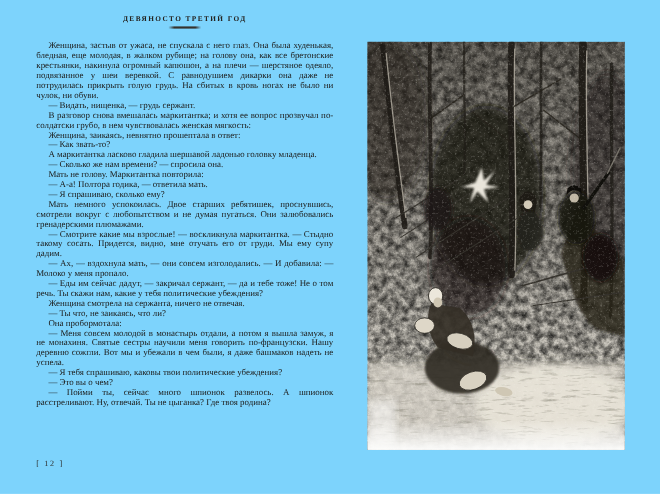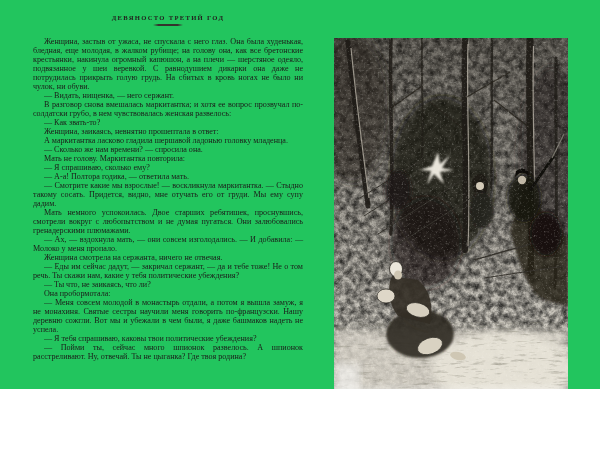--- a/index.html
+++ b/index.html
@@ -4,8 +4,8 @@
 <style>
   html,body{margin:0;padding:0;}
   .screen{
-    position:relative; width:600px; height:389px; overflow:hidden;
-    background:#22c55e; font-family:"Liberation Serif","DejaVu Serif",serif;
+    position:relative; width:600px; height:449px; overflow:hidden;
+    background:#7dd3fc; font-family:"Liberation Serif","DejaVu Serif",serif;
     color:#1c1b19;
   }
   

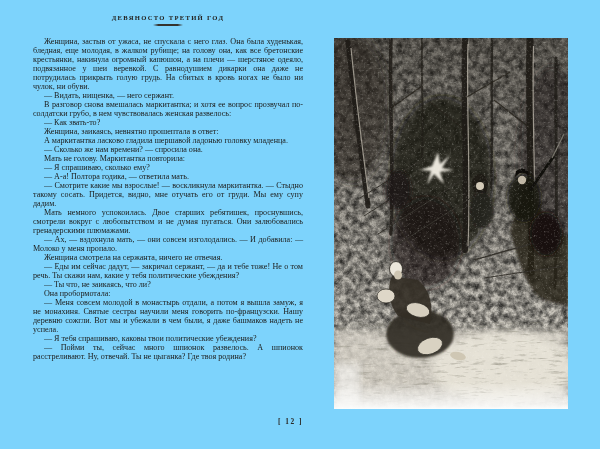--- a/index.html
+++ b/index.html
@@ -45,7 +45,7 @@
     <div class="header-rule"></div>
     <div class="text-block">
         <p class="para">Женщина, застыв от ужаса, не спускала с него глаз. Она была худенькая, бледная, еще молодая, в жалком рубище; на голову она, как все бретонские крестьянки, накинула огромный капюшон, а на плечи — шерстяное одеяло, подвязанное у шеи веревкой. С равнодушием дикарки она даже не потрудилась прикрыть голую грудь. На сбитых в кровь ногах не было ни чулок, ни обуви.</p>
-        <p class="para">— Видать, нищенка, — него сержант.</p>
+        <p class="para">— Видать, нищенка, — грудь сержант.</p>
         <p class="para">В разговор снова вмешалась маркитантка; и хотя ее вопрос прозвучал по-солдатски грубо, в нем чувствовалась женская развелось:</p>
         <p class="para">— Как звать-то?</p>
         <p class="para">Женщина, заикаясь, невнятно прошептала в ответ:</p>

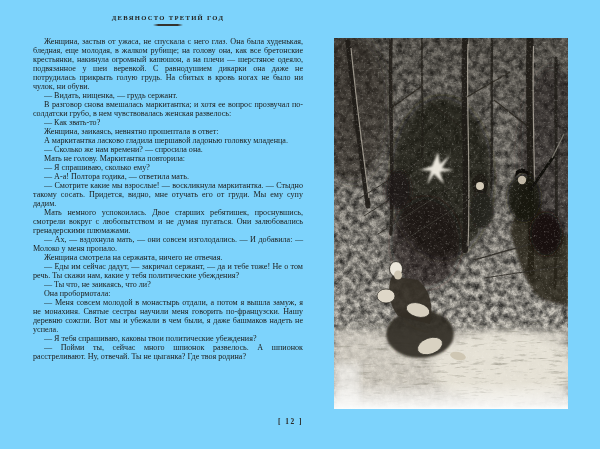--- a/index.html
+++ b/index.html
@@ -46,7 +46,7 @@
     <div class="text-block">
         <p class="para">Женщина, застыв от ужаса, не спускала с него глаз. Она была худенькая, бледная, еще молодая, в жалком рубище; на голову она, как все бретонские крестьянки, накинула огромный капюшон, а на плечи — шерстяное одеяло, подвязанное у шеи веревкой. С равнодушием дикарки она даже не потрудилась прикрыть голую грудь. На сбитых в кровь ногах не было ни чулок, ни обуви.</p>
         <p class="para">— Видать, нищенка, — грудь сержант.</p>
-        <p class="para">В разговор снова вмешалась маркитантка; и хотя ее вопрос прозвучал по-солдатски грубо, в нем чувствовалась женская развелось:</p>
+        <p class="para">В разговор снова вмешалась маркитантка; и хотя ее вопрос прозвучал по-солдатски грубо, в нем чувствовалась женская мягкость:</p>
         <p class="para">— Как звать-то?</p>
         <p class="para">Женщина, заикаясь, невнятно прошептала в ответ:</p>
         <p class="para">А маркитантка ласково гладила шершавой ладонью головку младенца.</p>

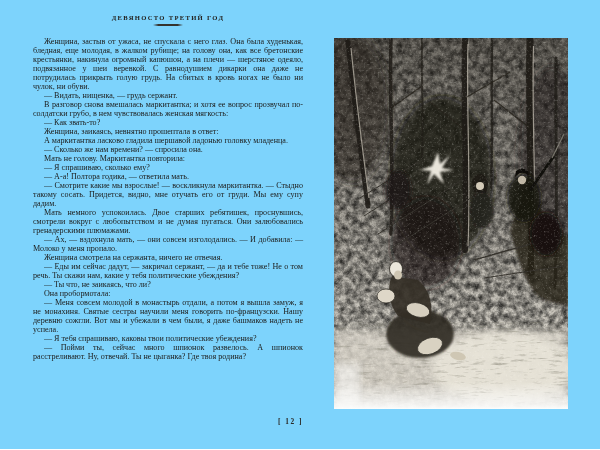--- a/index.html
+++ b/index.html
@@ -47,8 +47,8 @@
         <p class="para">Женщина, застыв от ужаса, не спускала с него глаз. Она была худенькая, бледная, еще молодая, в жалком рубище; на голову она, как все бретонские крестьянки, накинула огромный капюшон, а на плечи — шерстяное одеяло, подвязанное у шеи веревкой. С равнодушием дикарки она даже не потрудилась прикрыть голую грудь. На сбитых в кровь ногах не было ни чулок, ни обуви.</p>
         <p class="para">— Видать, нищенка, — грудь сержант.</p>
         <p class="para">В разговор снова вмешалась маркитантка; и хотя ее вопрос прозвучал по-солдатски грубо, в нем чувствовалась женская мягкость:</p>
+        <p class="para">Женщина, заикаясь, невнятно прошептала в ответ:</p>
         <p class="para">— Как звать-то?</p>
-        <p class="para">Женщина, заикаясь, невнятно прошептала в ответ:</p>
         <p class="para">А маркитантка ласково гладила шершавой ладонью головку младенца.</p>
         <p class="para">— Сколько же нам времени? — спросила она.</p>
         <p class="para">Мать не голову. Маркитантка повторила:</p>

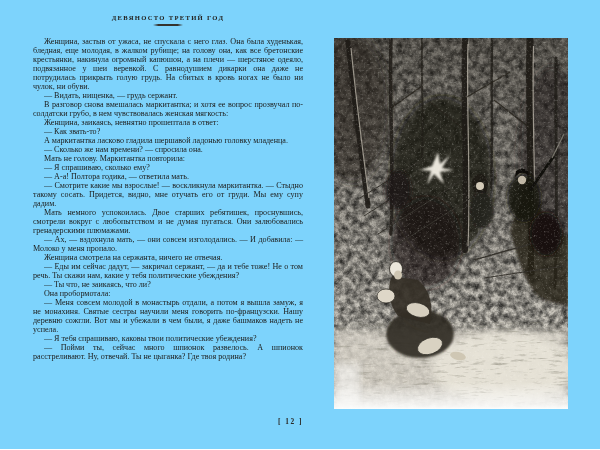--- a/index.html
+++ b/index.html
@@ -52,8 +52,8 @@
         <p class="para">А маркитантка ласково гладила шершавой ладонью головку младенца.</p>
         <p class="para">— Сколько же нам времени? — спросила она.</p>
         <p class="para">Мать не голову. Маркитантка повторила:</p>
+        <p class="para">— А-а! Полтора годика, — ответила мать.</p>
         <p class="para">— Я спрашиваю, сколько ему?</p>
-        <p class="para">— А-а! Полтора годика, — ответила мать.</p>
         <p class="para">— Смотрите какие мы взрослые! — воскликнула маркитантка. — Стыдно такому сосать. Придется, видно, мне отучать его от груди. Мы ему супу дадим.</p>
         <p class="para">Мать немного успокоилась. Двое старших ребятишек, проснувшись, смотрели вокруг с любопытством и не думая пугаться. Они залюбовались гренадерскими плюмажами.</p>
         <p class="para">— Ах, — вздохнула мать, — они совсем изголодались. — И добавила: — Молоко у меня пропало.</p>

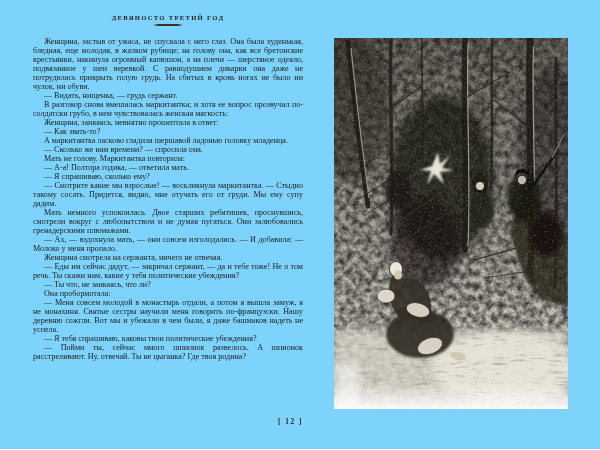--- a/index.html
+++ b/index.html
@@ -54,8 +54,8 @@
         <p class="para">Мать не голову. Маркитантка повторила:</p>
         <p class="para">— А-а! Полтора годика, — ответила мать.</p>
         <p class="para">— Я спрашиваю, сколько ему?</p>
+        <p class="para">Мать немного успокоилась. Двое старших ребятишек, проснувшись, смотрели вокруг с любопытством и не думая пугаться. Они залюбовались гренадерскими плюмажами.</p>
         <p class="para">— Смотрите какие мы взрослые! — воскликнула маркитантка. — Стыдно такому сосать. Придется, видно, мне отучать его от груди. Мы ему супу дадим.</p>
-        <p class="para">Мать немного успокоилась. Двое старших ребятишек, проснувшись, смотрели вокруг с любопытством и не думая пугаться. Они залюбовались гренадерскими плюмажами.</p>
         <p class="para">— Ах, — вздохнула мать, — они совсем изголодались. — И добавила: — Молоко у меня пропало.</p>
         <p class="para">Женщина смотрела на сержанта, ничего не отвечая.</p>
         <p class="para">— Еды им сейчас дадут, — закричал сержант, — да и тебе тоже! Не о том речь. Ты скажи нам, какие у тебя политические убеждения?</p>

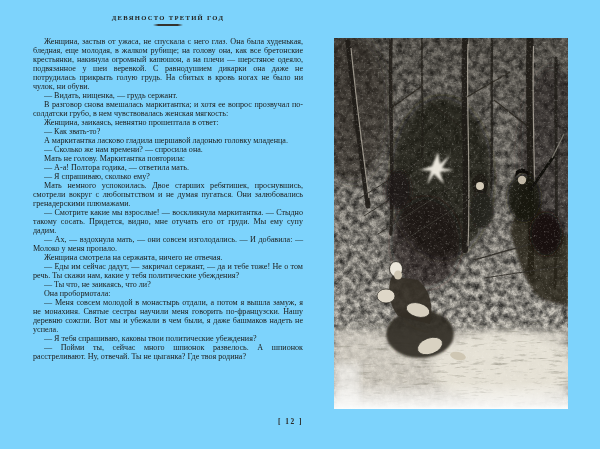--- a/index.html
+++ b/index.html
@@ -57,8 +57,8 @@
         <p class="para">Мать немного успокоилась. Двое старших ребятишек, проснувшись, смотрели вокруг с любопытством и не думая пугаться. Они залюбовались гренадерскими плюмажами.</p>
         <p class="para">— Смотрите какие мы взрослые! — воскликнула маркитантка. — Стыдно такому сосать. Придется, видно, мне отучать его от груди. Мы ему супу дадим.</p>
         <p class="para">— Ах, — вздохнула мать, — они совсем изголодались. — И добавила: — Молоко у меня пропало.</p>
+        <p class="para">— Еды им сейчас дадут, — закричал сержант, — да и тебе тоже! Не о том речь. Ты скажи нам, какие у тебя политические убеждения?</p>
         <p class="para">Женщина смотрела на сержанта, ничего не отвечая.</p>
-        <p class="para">— Еды им сейчас дадут, — закричал сержант, — да и тебе тоже! Не о том речь. Ты скажи нам, какие у тебя политические убеждения?</p>
         <p class="para">— Ты что, не заикаясь, что ли?</p>
         <p class="para">Она пробормотала:</p>
         <p class="para">— Меня совсем молодой в монастырь отдали, а потом я вышла замуж, я не монахиня. Святые сестры научили меня говорить по-французски. Нашу деревню сожгли. Вот мы и убежали в чем были, я даже башмаков надеть не успела.</p>

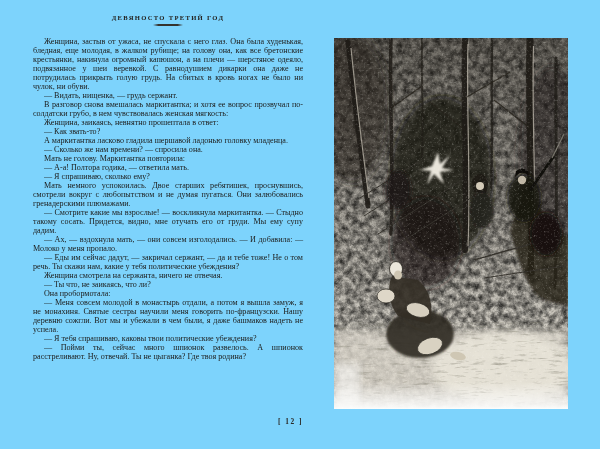--- a/index.html
+++ b/index.html
@@ -63,6 +63,7 @@
         <p class="para">Она пробормотала:</p>
         <p class="para">— Меня совсем молодой в монастырь отдали, а потом я вышла замуж, я не монахиня. Святые сестры научили меня говорить по-французски. Нашу деревню сожгли. Вот мы и убежали в чем были, я даже башмаков надеть не успела.</p>
         <p class="para">— Я тебя спрашиваю, каковы твои политические убеждения?</p>
+        <p class="para">— Это вы о чем?</p>
         <p class="para">— Пойми ты, сейчас много шпионок развелось. А шпионок расстреливают. Ну, отвечай. Ты не цыганка? Где твоя родина?</p>
       </div>
     <div class="page-number">[ 12 ]</div>

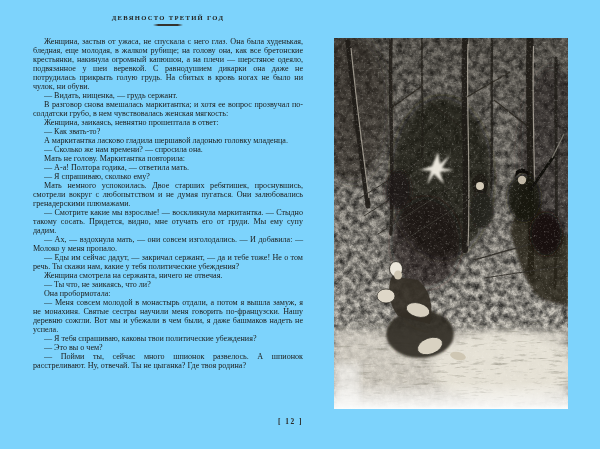--- a/index.html
+++ b/index.html
@@ -26,8 +26,8 @@
   }
   .text-block p.para{ margin:0; text-indent:11px; }
   .page-number{
-    position:absolute; left:0; right:0; bottom:10px; text-align:right;
-    font-size:7.4px; letter-spacing:1.5px; color:#2a2926;font-weight:bold;
+    position:absolute; left:0; right:0; bottom:10px; text-align:left;
+    font-size:7.4px; letter-spacing:1.5px; color:#2a2926;
   }
   
   .plate{

